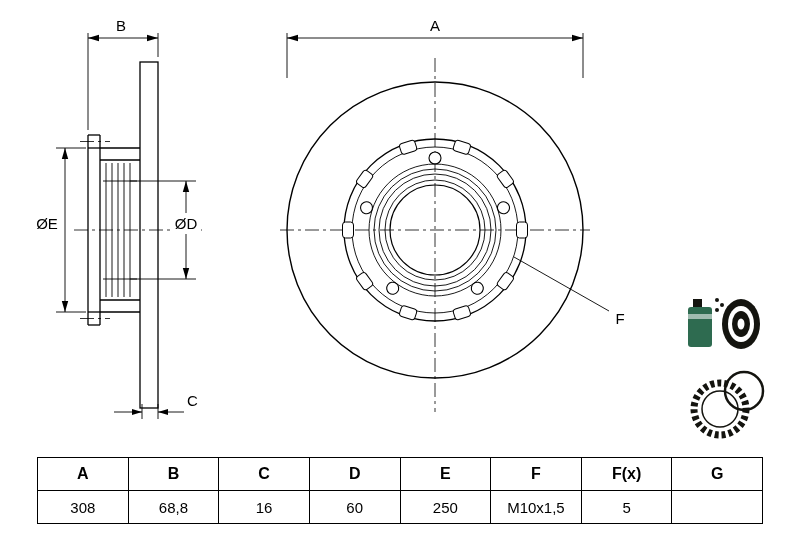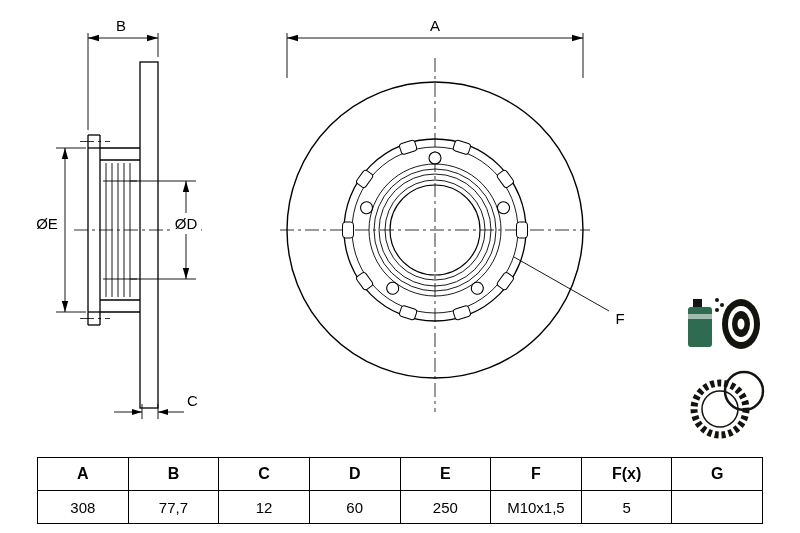--- a/index.html
+++ b/index.html
@@ -183,7 +183,7 @@
     </tr>
     <tr>
       <td>308</td>
-      <td>77,7</td>
+      <td>68,8</td>
       <td>12</td>
       <td>60</td>
       <td>250</td>

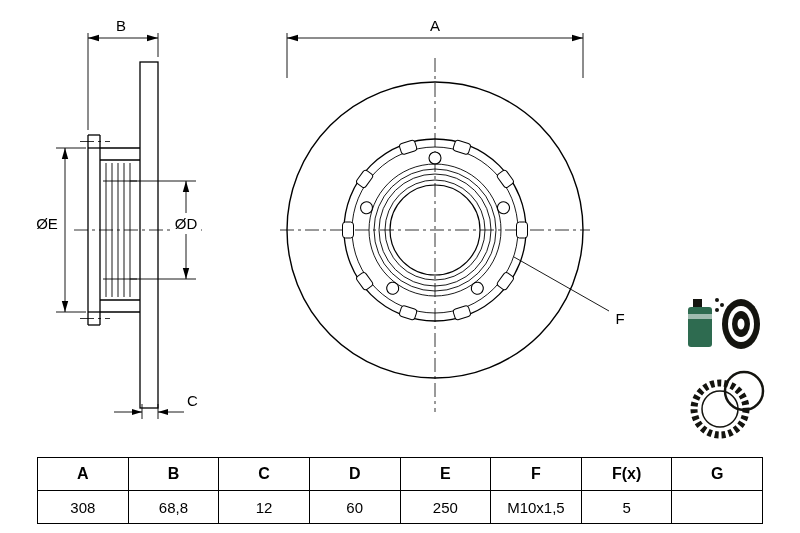--- a/index.html
+++ b/index.html
@@ -184,7 +184,7 @@
     <tr>
       <td>308</td>
       <td>68,8</td>
-      <td>12</td>
+      <td>16</td>
       <td>60</td>
       <td>250</td>
       <td>M10x1,5</td>

